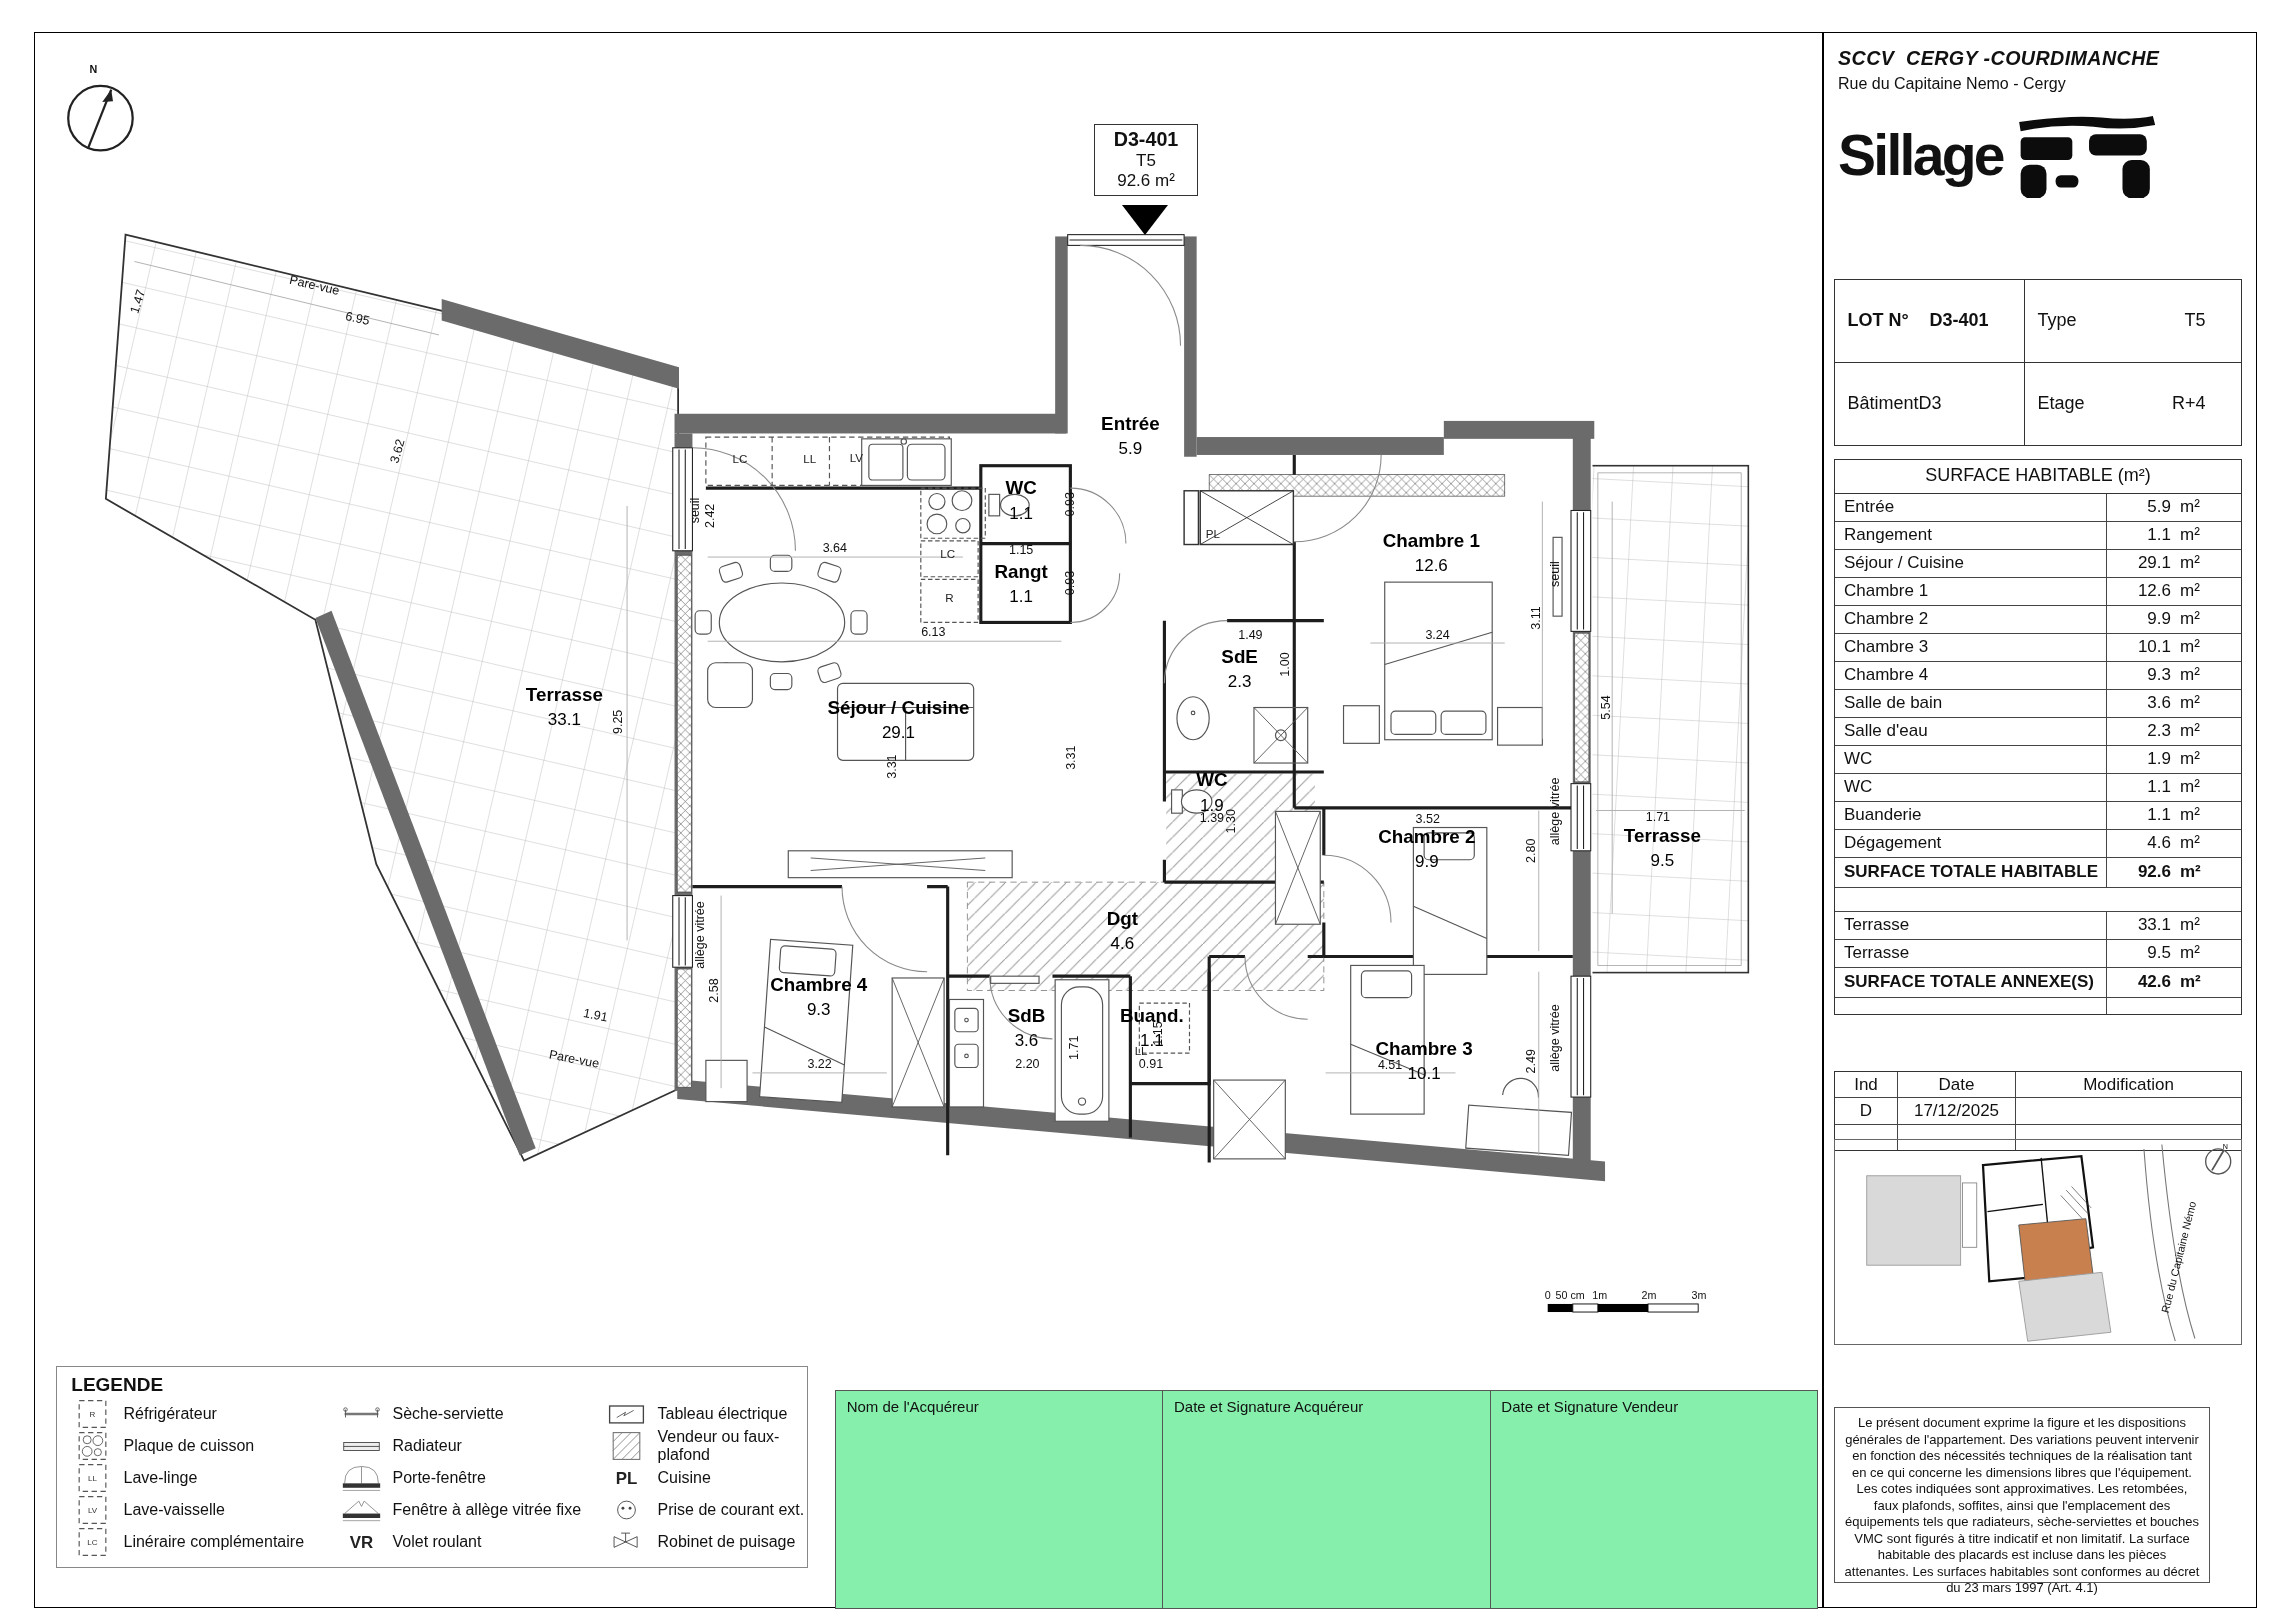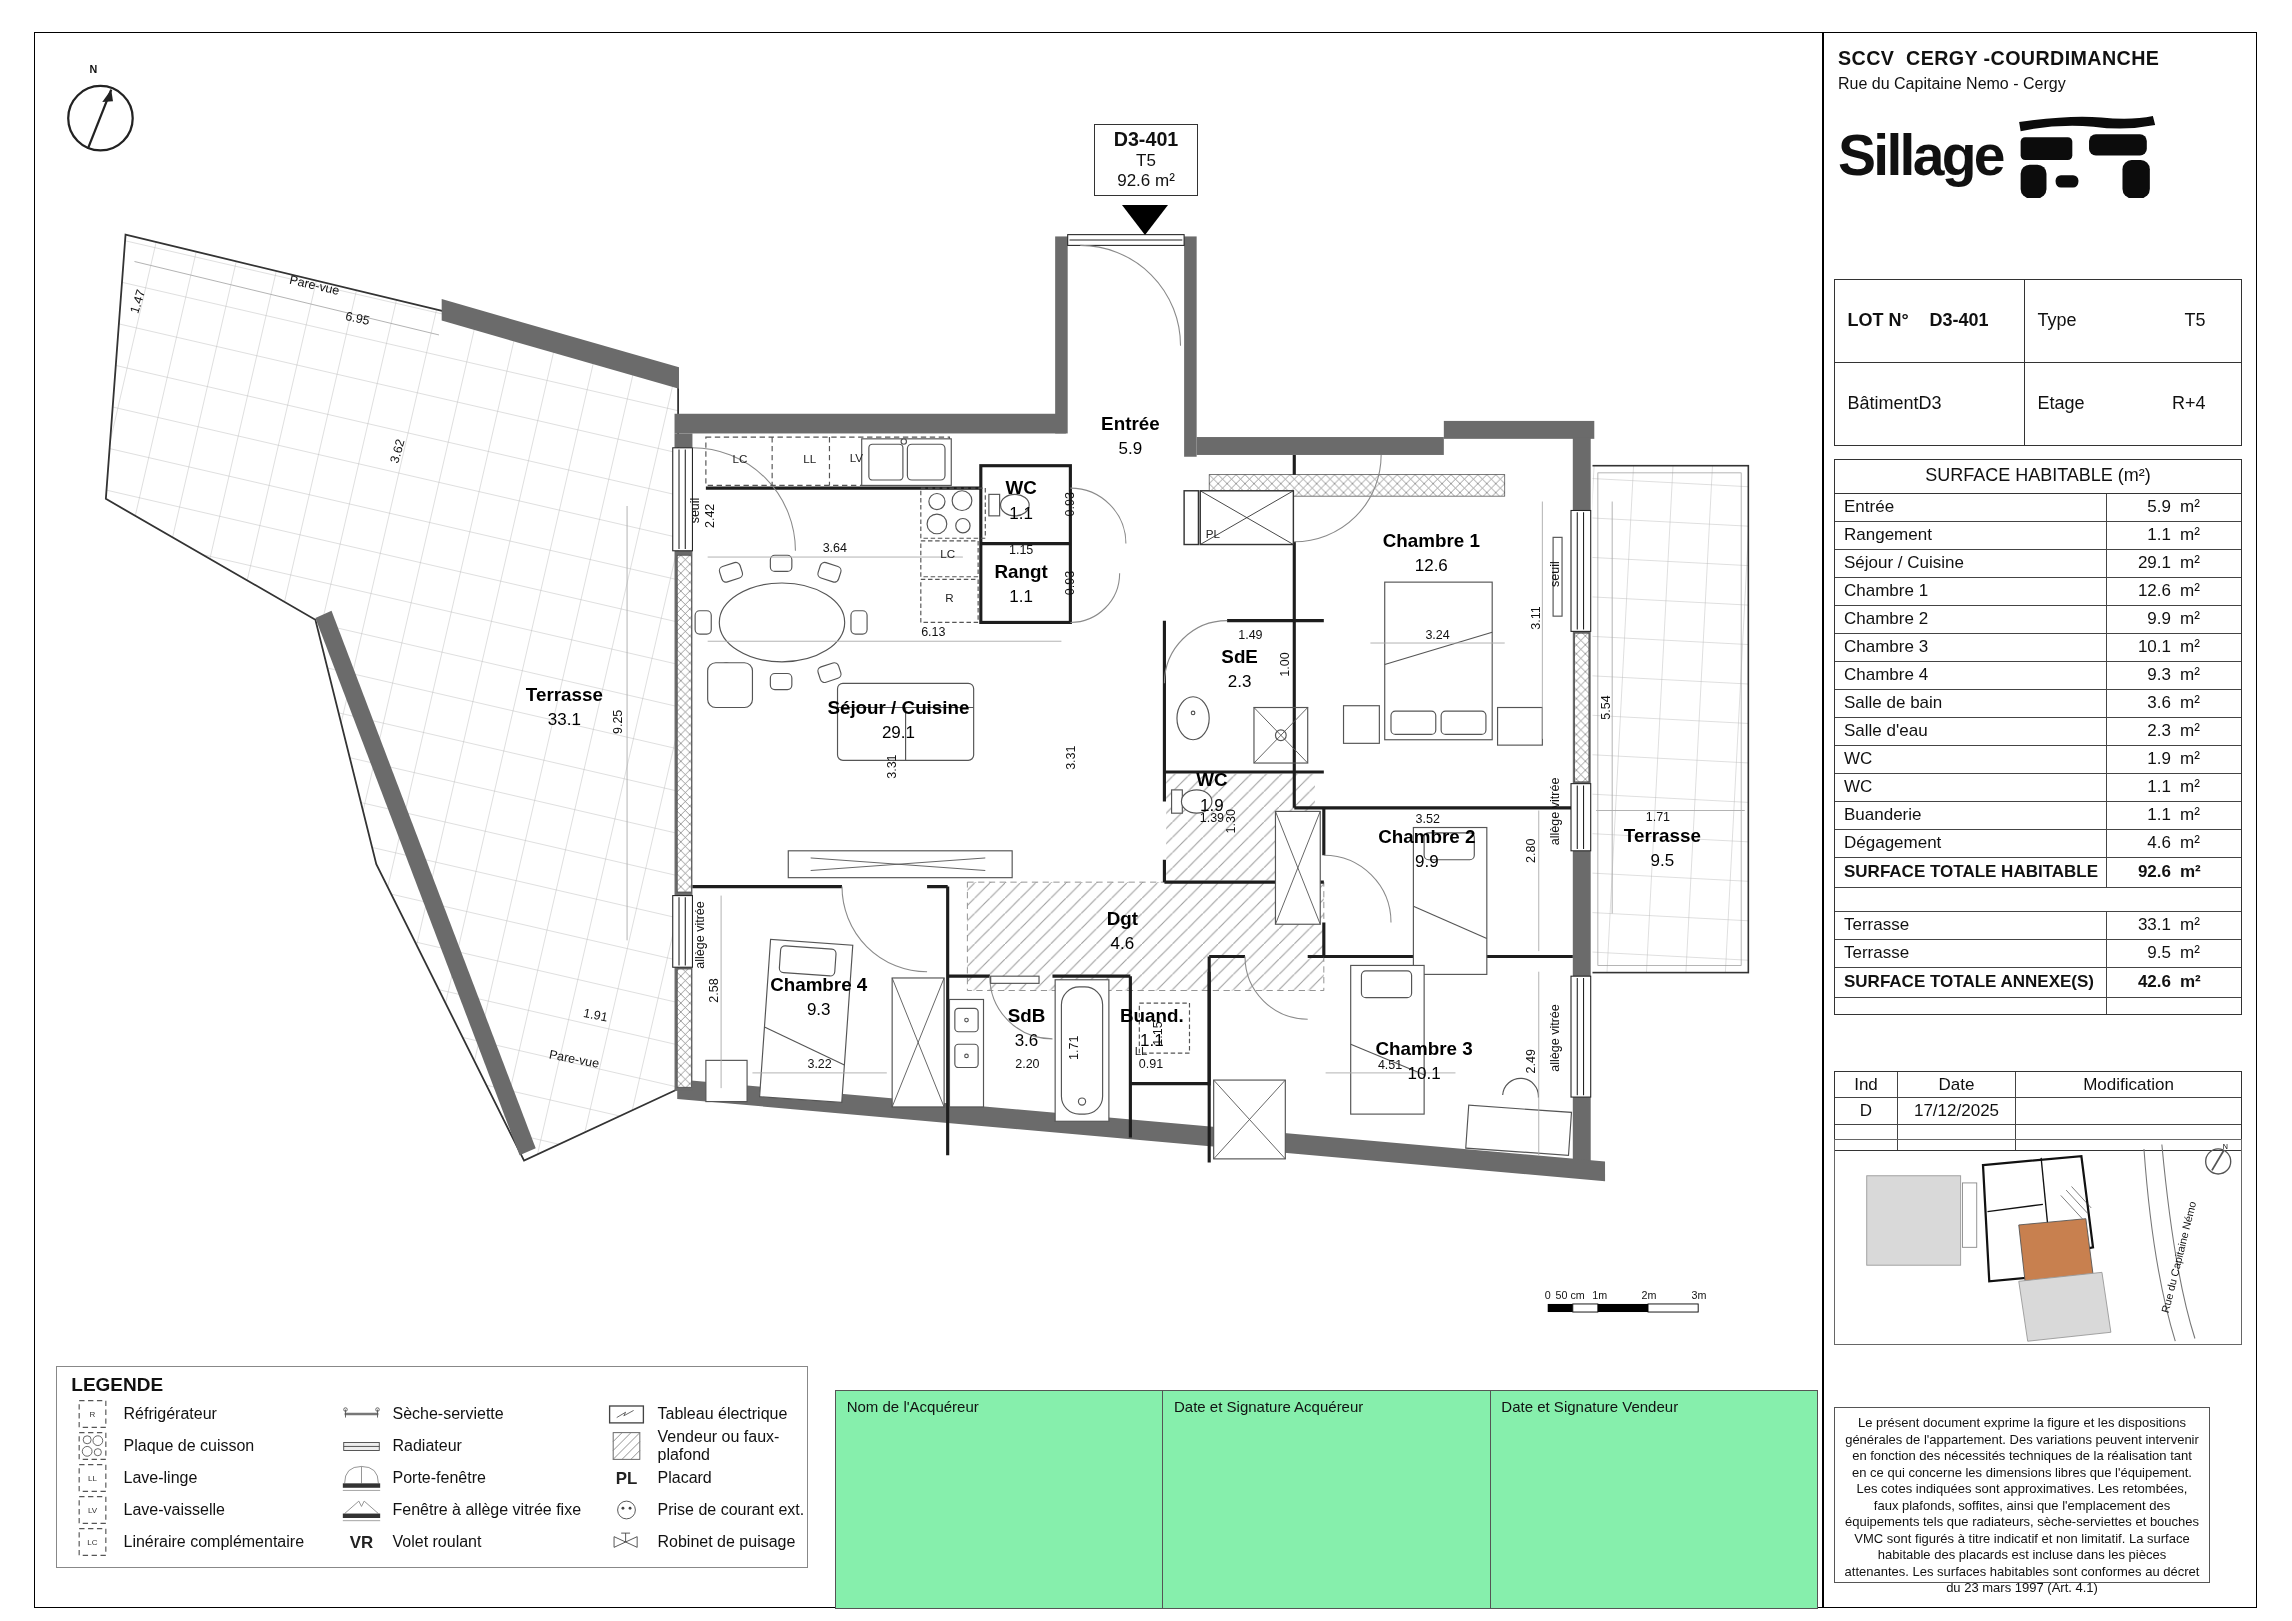--- a/index.html
+++ b/index.html
@@ -10,7 +10,7 @@
 
   
   .header{position:absolute;left:1838px;top:47px;width:405px;}
-  .company{font-size:19.7px;font-weight:bold;letter-spacing:0.4px;white-space:pre;}
+  .company{font-size:19.7px;font-weight:bold;letter-spacing:0.4px;white-space:pre;font-style:italic;}
   .address{font-size:16px;margin-top:4.5px;}
   .brand-row{display:flex;align-items:center;margin-top:14.3px;gap:7px;}
   .brand-text{font-size:57px;font-weight:bold;letter-spacing:-2.7px;line-height:.95;}

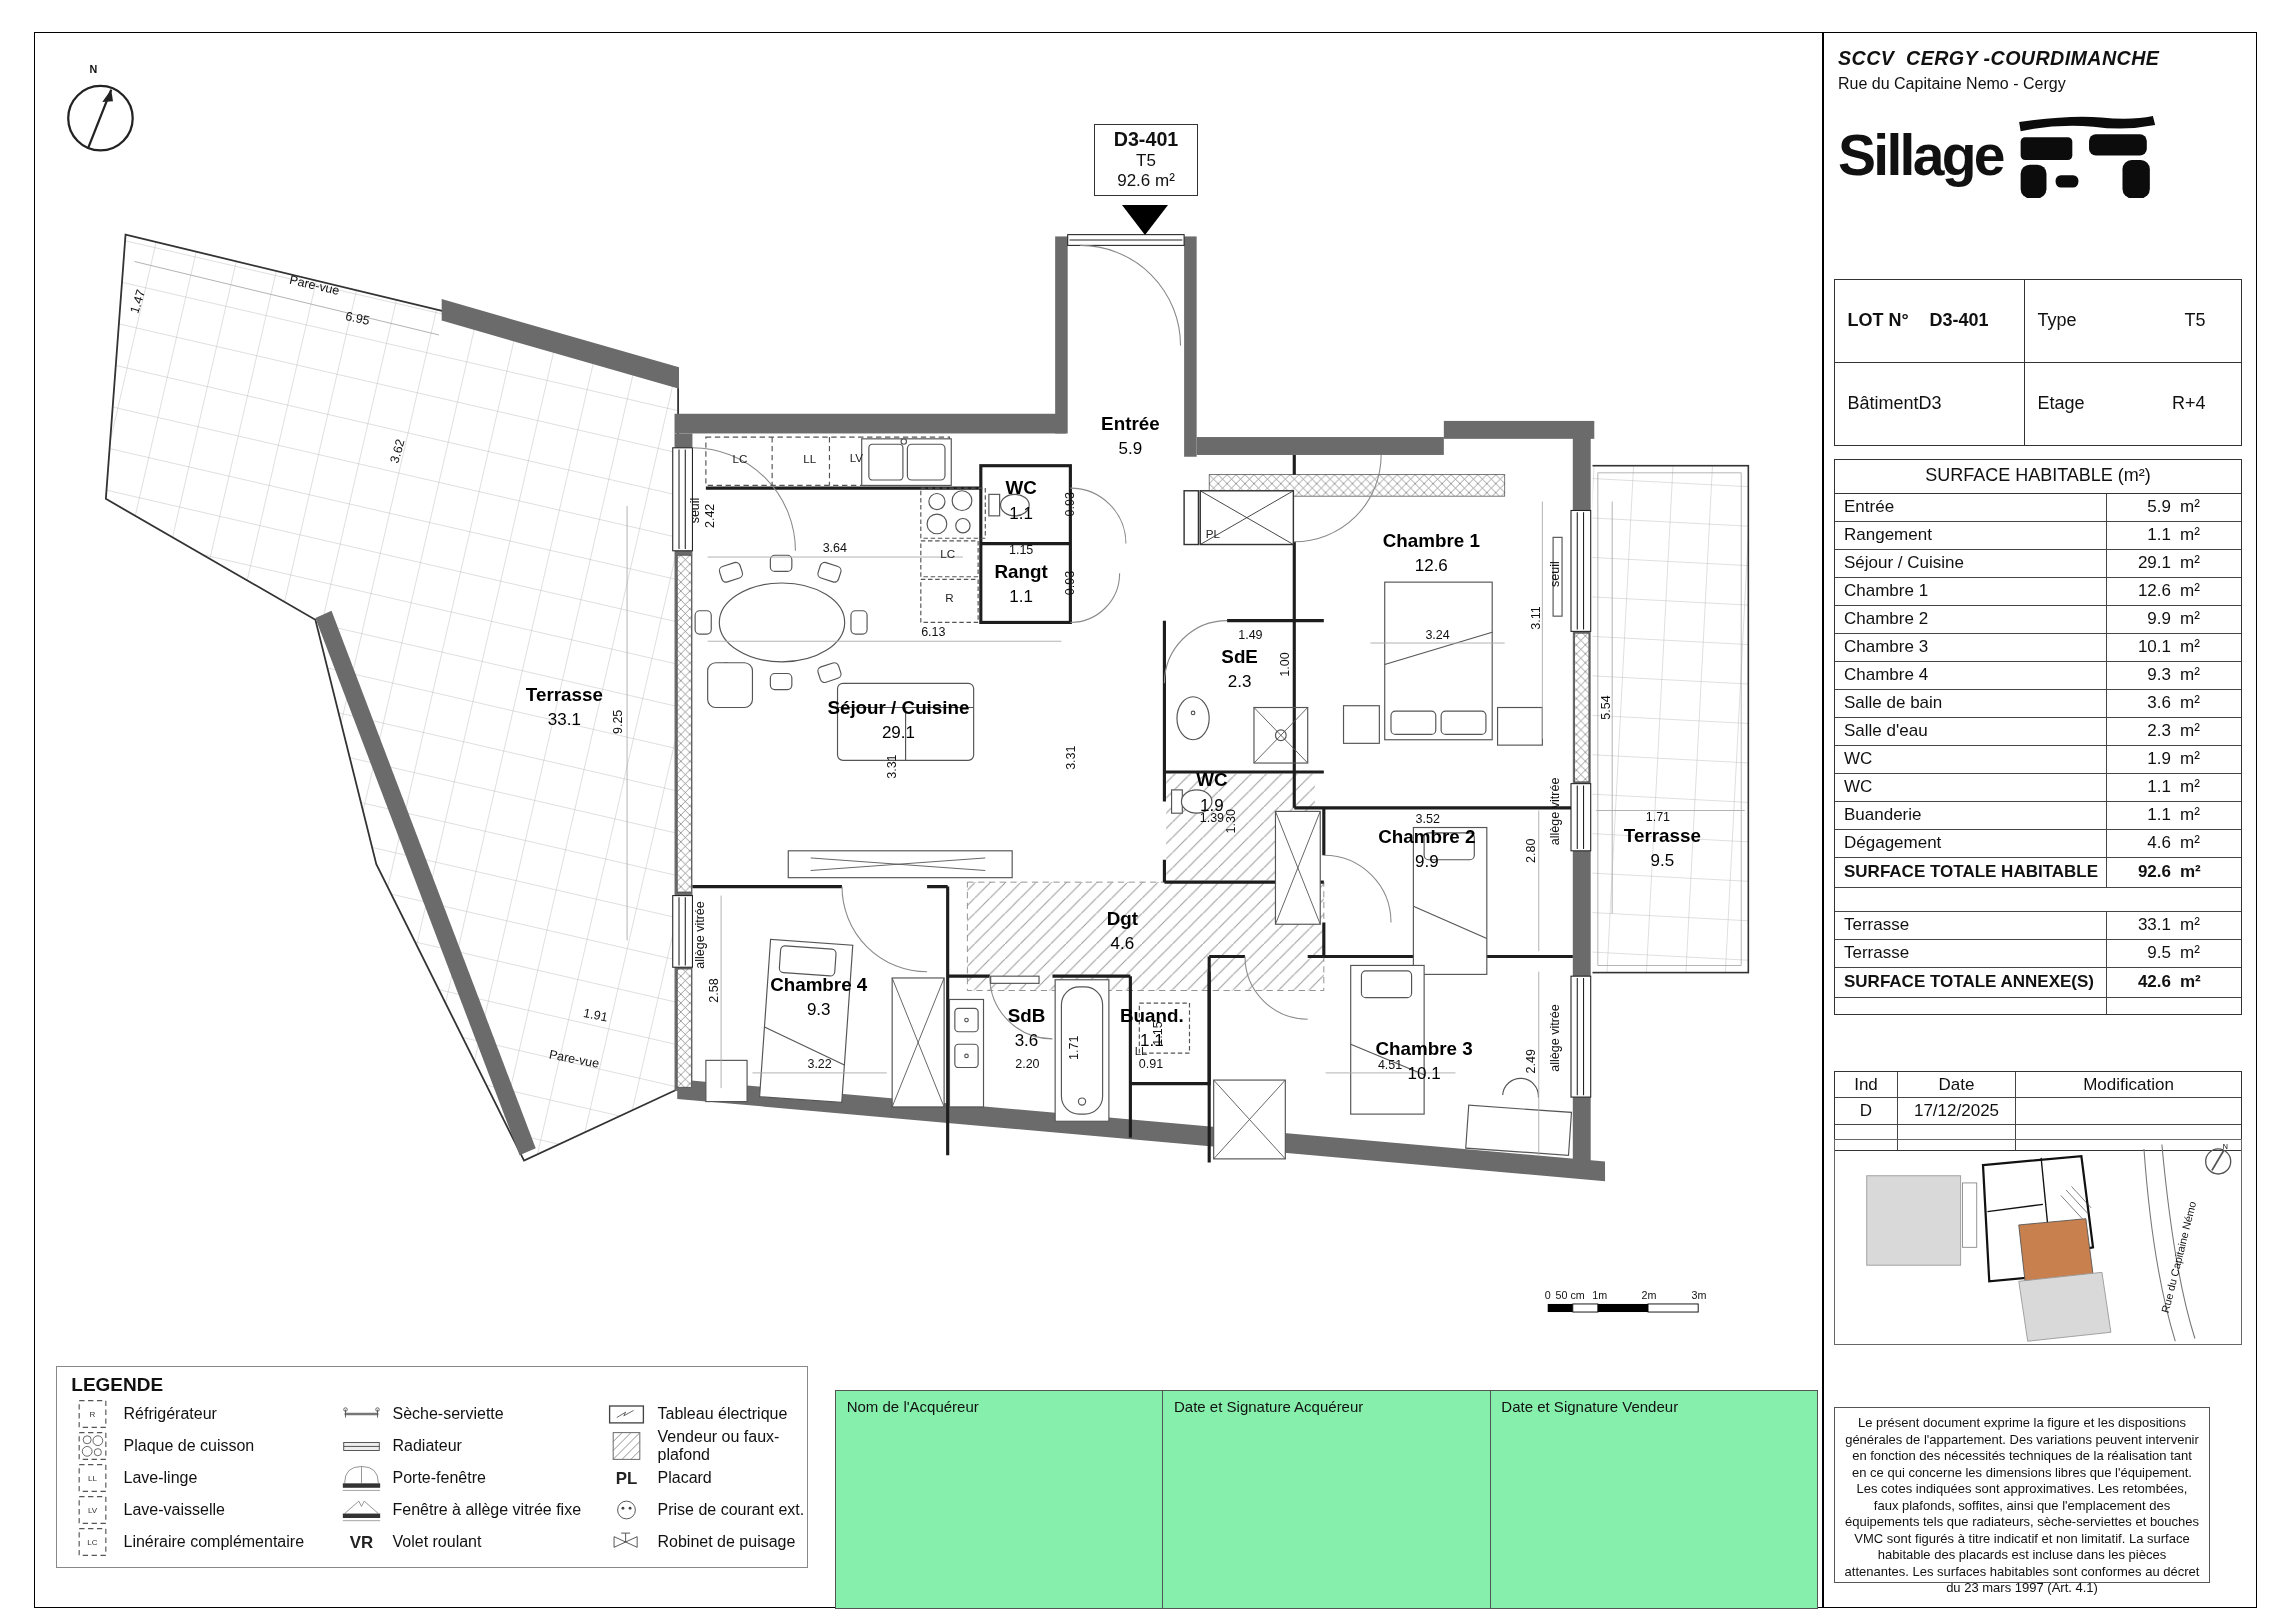--- a/index.html
+++ b/index.html
@@ -725,7 +725,7 @@
                 <text x="23" y="25" font-size="19" font-weight="bold" text-anchor="middle" fill="#222">PL</text>
               </svg>
             </span>
-            <span>Placard</span>
+            <span>Cuisine</span>
           </div>
           <div class="leg-item">
             <span class="leg-icon">

